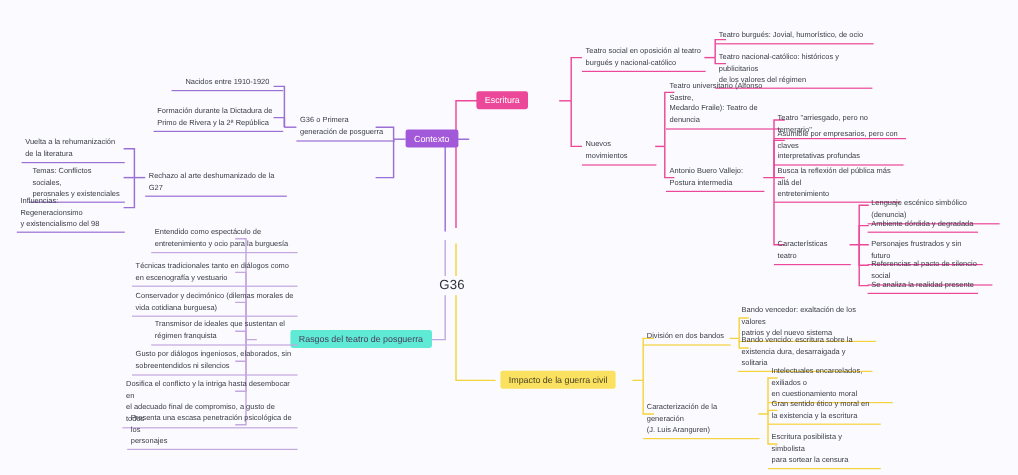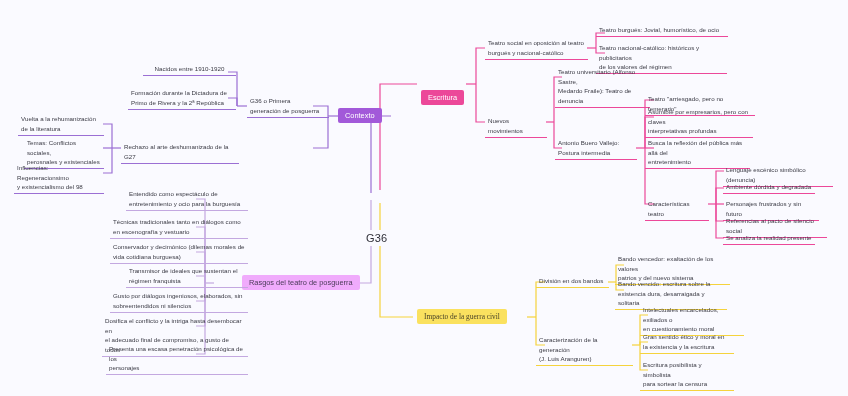--- a/index.html
+++ b/index.html
@@ -152,7 +152,7 @@
   <div class="node leaf u-purple" style="left:14px;top:161px;width:90px;">Influencias: Regeneracionsimo
 y existencialismo del 98</div>
 
-  <div class="chip pink" style="position:absolute;left:421px;top:76px;margin-top:14px;">Escritura</div>
+  <div class="chip pink" style="position:absolute;left:397px;top:76px;">Escritura</div>
 
   <div class="node leaf u-pink" style="left:485px;top:36px;width:103px;">Teatro social en oposición al teatro
 burgués y nacional-católico</div>

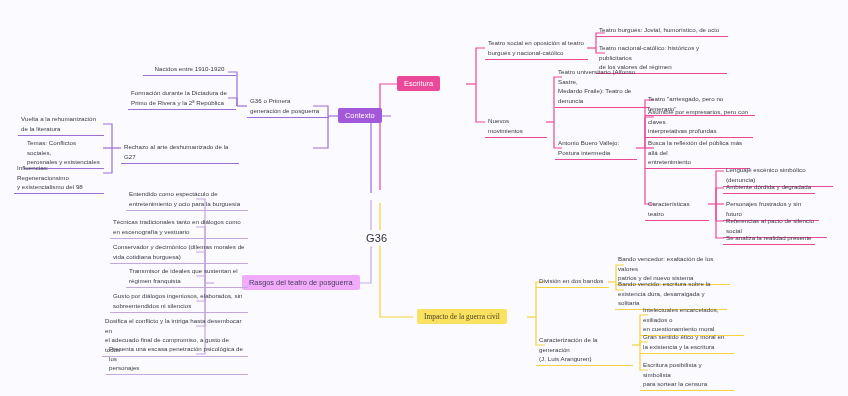--- a/index.html
+++ b/index.html
@@ -41,7 +41,7 @@
   }
   .chip.purple{background:#a259d9;color:#ffffff;}
   .chip.pink{background:#ec4899;color:#ffffff;}
-  .chip.lpurple{background:#f0abfc;color:#4a3a58;}
+  .chip.lpurple{background:#5eead4;color:#4a3a58;}
   .chip.yellow{background:#fae15f;color:#4a4428;font-family:Liberation Serif, serif;}
 
   .root{

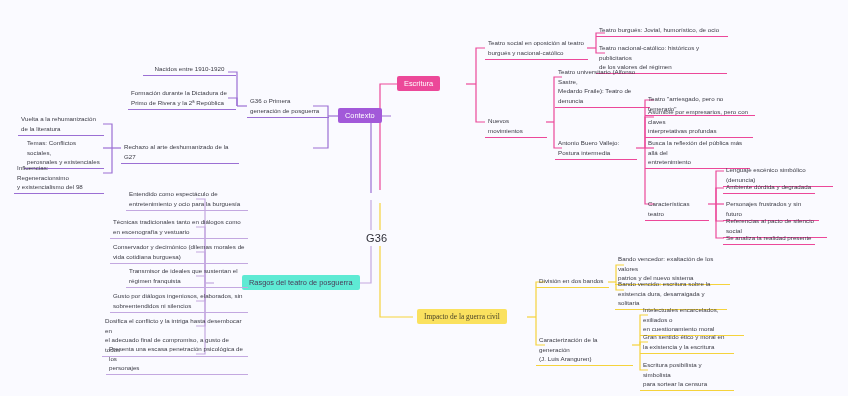--- a/index.html
+++ b/index.html
@@ -42,7 +42,7 @@
   .chip.purple{background:#a259d9;color:#ffffff;}
   .chip.pink{background:#ec4899;color:#ffffff;}
   .chip.lpurple{background:#5eead4;color:#4a3a58;}
-  .chip.yellow{background:#fae15f;color:#4a4428;font-family:Liberation Serif, serif;}
+  .chip.yellow{background:#fae15f;color:#4a4428;}
 
   .root{
     position:absolute;

